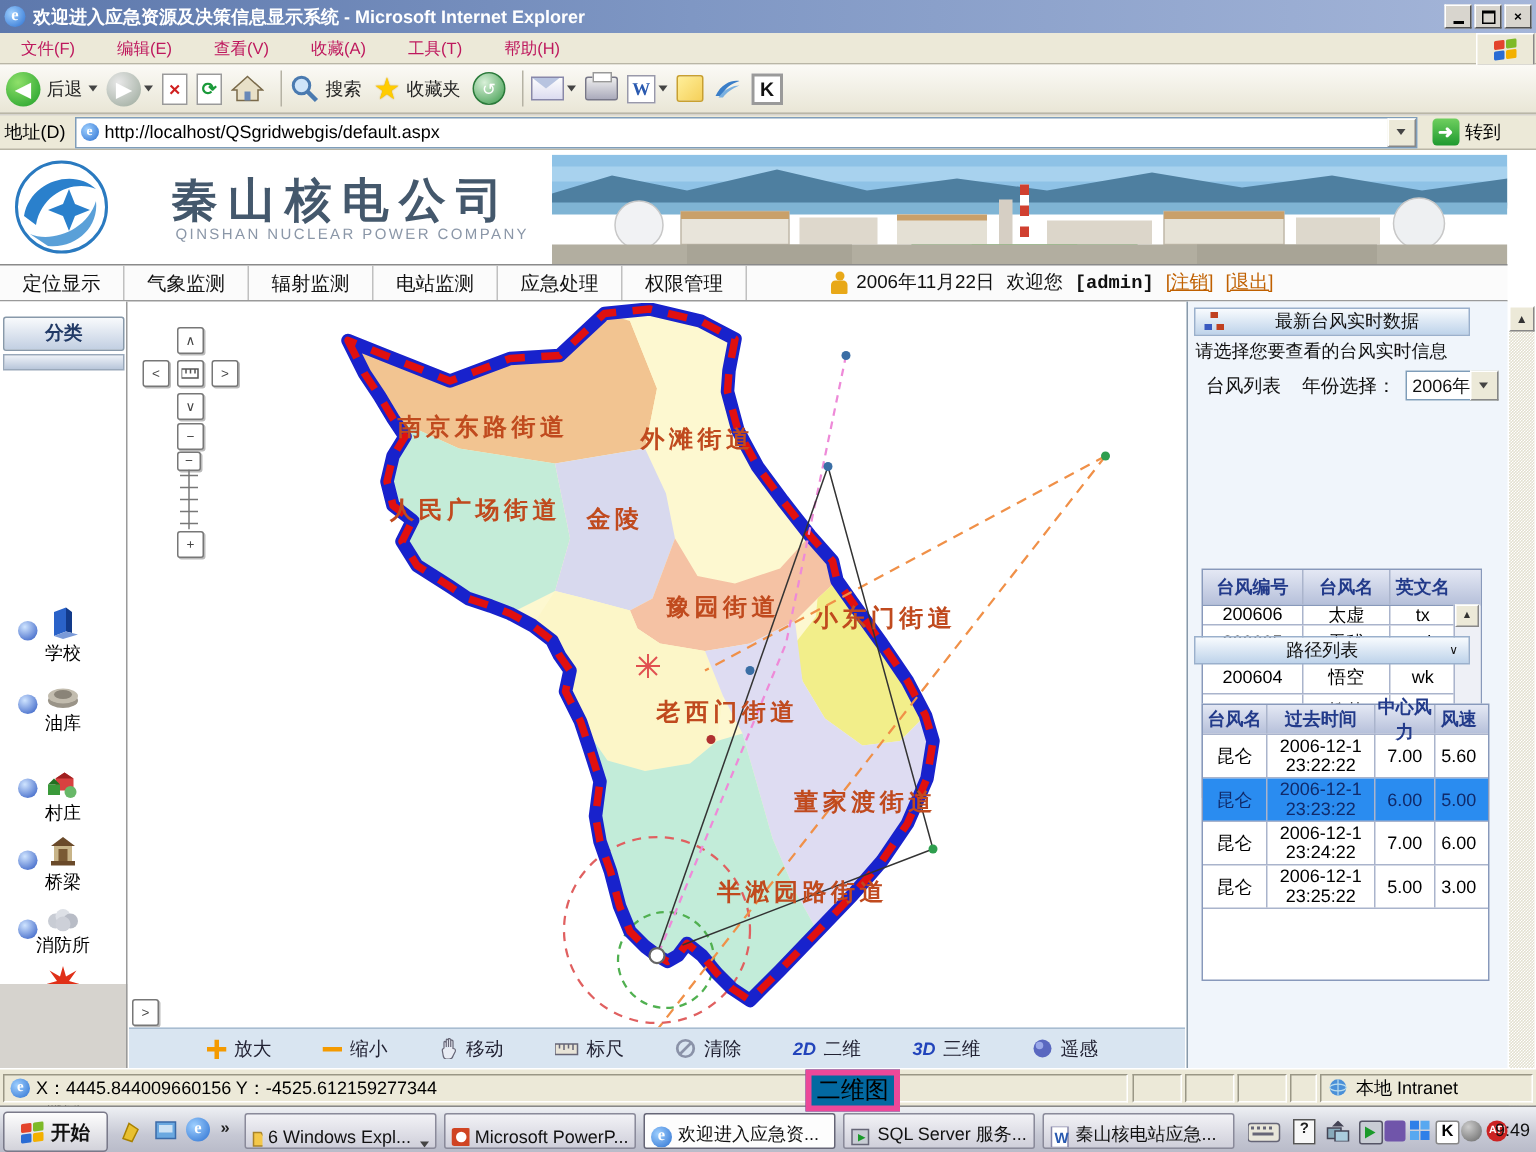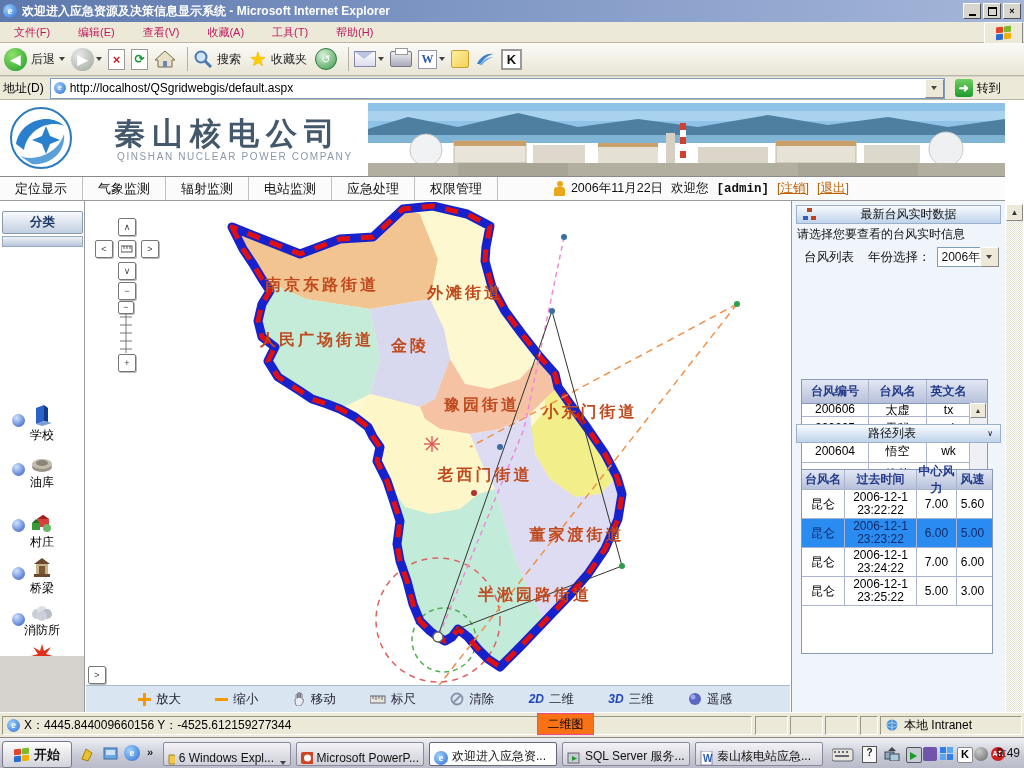--- a/index.html
+++ b/index.html
@@ -73,7 +73,7 @@
 .m23{color:#2244bb;font-weight:bold;font-style:italic;font-size:12px}
 
 .rpanel{position:absolute;left:791px;top:101px;width:214px;height:511px;background:#f0f5fb;border-left:1px solid #8899aa;box-sizing:border-box}
-.phdr{position:absolute;left:4px;width:205px;height:19px;background:linear-gradient(#f8fbfe,#bed3ea);border:1px solid #9ab0cc;display:flex;align-items:center;font-size:12px;color:#111;box-sizing:border-box}
+.phdr{position:absolute;left:4px;width:184px;height:19px;background:linear-gradient(#f8fbfe,#bed3ea);border:1px solid #9ab0cc;display:flex;align-items:center;font-size:12px;color:#111;box-sizing:border-box}
 .phdr .cap{flex:1;text-align:center}
 .orgicon{width:14px;height:13px;position:relative;margin-left:6px}
 .orgicon i{position:absolute;width:5px;height:4px}

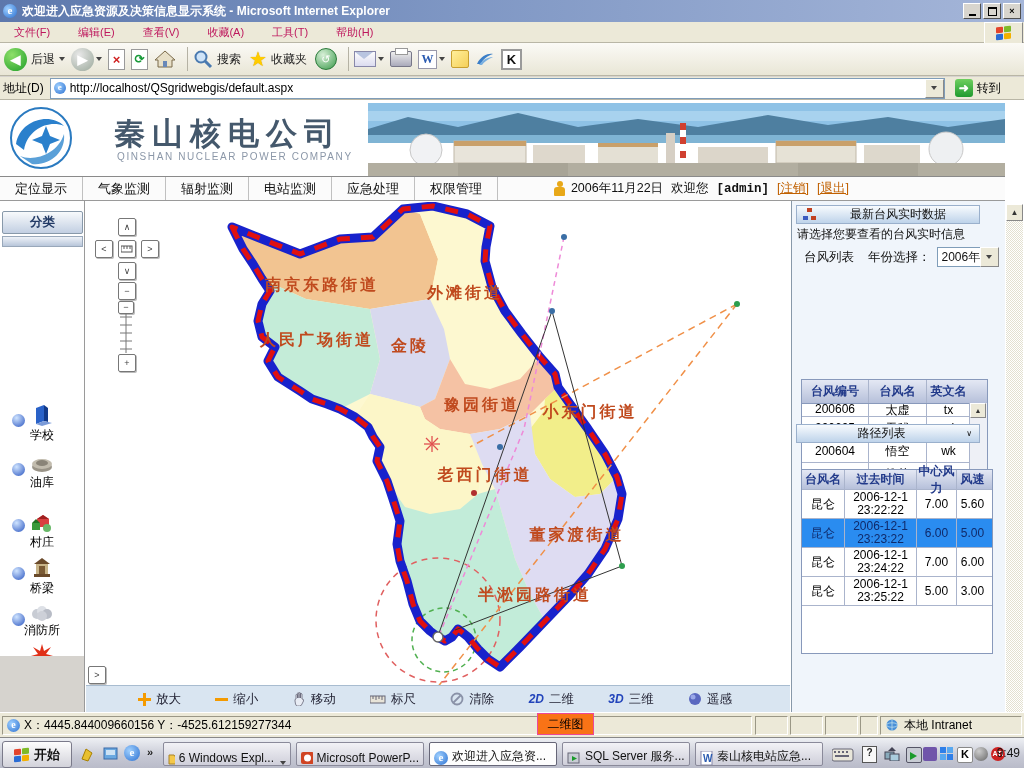--- a/index.html
+++ b/index.html
@@ -103,7 +103,7 @@
 
 .statusbar{left:0;top:712px;width:1024px;height:25px;background:#ece9d8;border-top:1px solid #fff;box-sizing:border-box}
 .spane{position:absolute;top:3px;height:19px;border:1px solid;border-color:#9a9786 #fff #fff #9a9786;box-sizing:border-box;display:flex;align-items:center;font-size:12px;color:#000}
-.tooltip2d{position:absolute;left:537px;top:0px;width:55px;height:20px;background:#f97316;border:1px solid #ec4899;font-size:12px;display:flex;align-items:center;justify-content:center;z-index:5}
+.tooltip2d{position:absolute;left:537px;top:0px;width:55px;height:20px;background:#0369a1;border:4px solid #ec4899;font-size:16px;display:flex;align-items:center;justify-content:center;z-index:5}
 
 .taskbar{left:0;top:737px;width:1024px;height:31px;background:linear-gradient(#eef0f4,#c6c8d4 60%,#b8bac8);border-top:1px solid #888}
 .startbtn{position:absolute;left:2px;top:3px;width:68px;height:25px;background:linear-gradient(#fdfdfd,#d2d2da);border:1px solid #7a7a8a;border-radius:3px;display:flex;align-items:center;justify-content:center;gap:4px;font-size:13px;font-weight:bold;color:#111}

